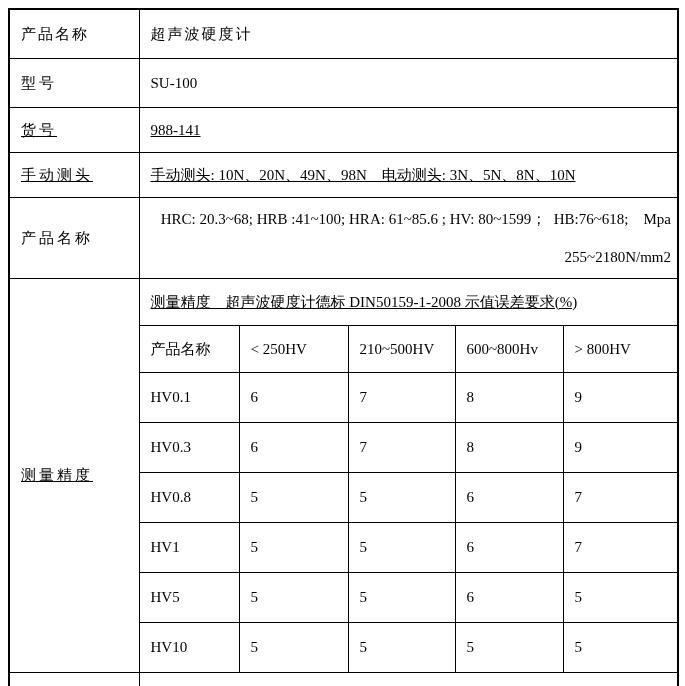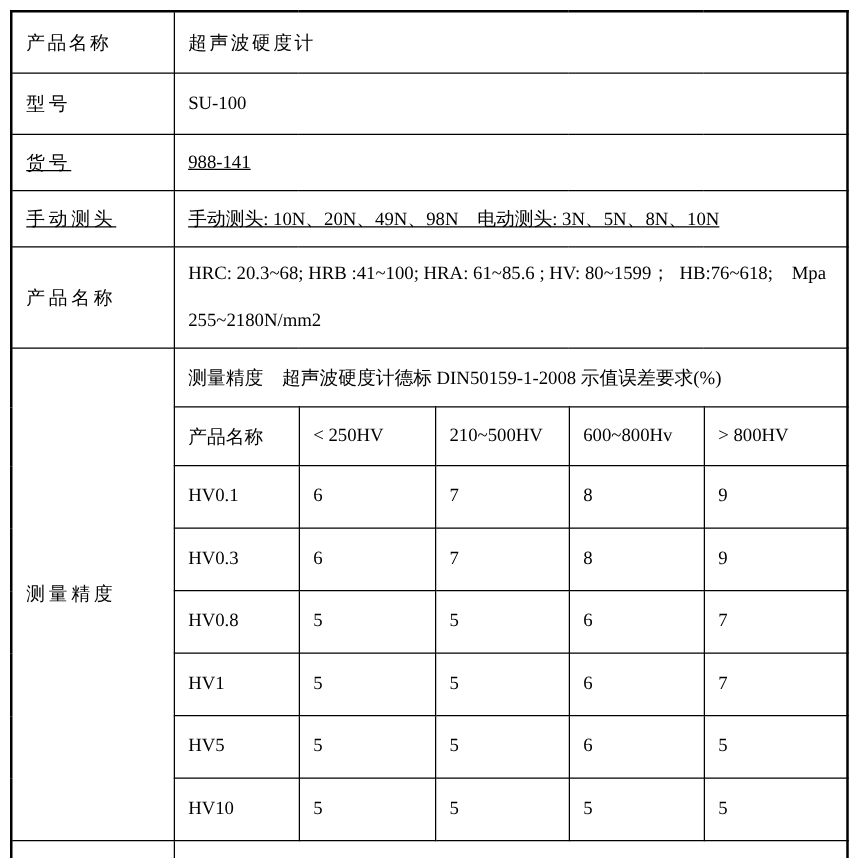--- a/index.html
+++ b/index.html
@@ -40,6 +40,7 @@
     line-height: 38px;
     padding-top: 0;
     padding-bottom: 0;
+    text-align: right;
   }
   tr.acc-title td { height: 42px; }
   tr.acc-hdr td { height: 42px; }

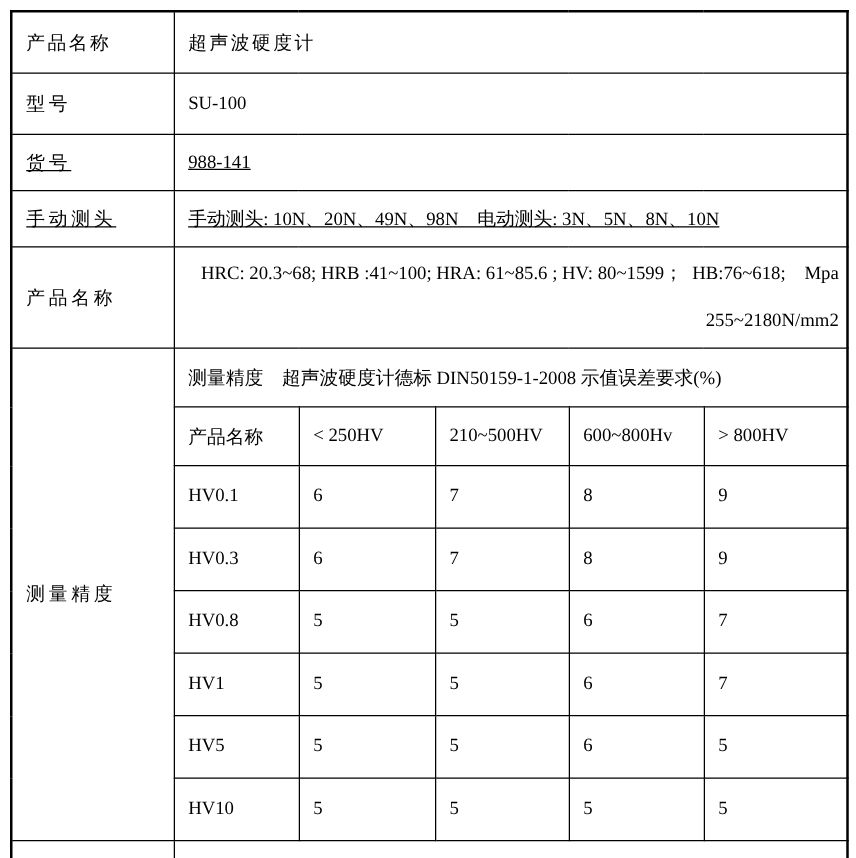--- a/index.html
+++ b/index.html
@@ -42,7 +42,7 @@
     padding-bottom: 0;
     text-align: right;
   }
-  tr.acc-title td { height: 42px; }
+  tr.acc-title td { height: 42px; text-decoration: underline; }
   tr.acc-hdr td { height: 42px; }
   tr.acc-data td { height: 45px; }
   tr.foot-a td { height: 42px; }

